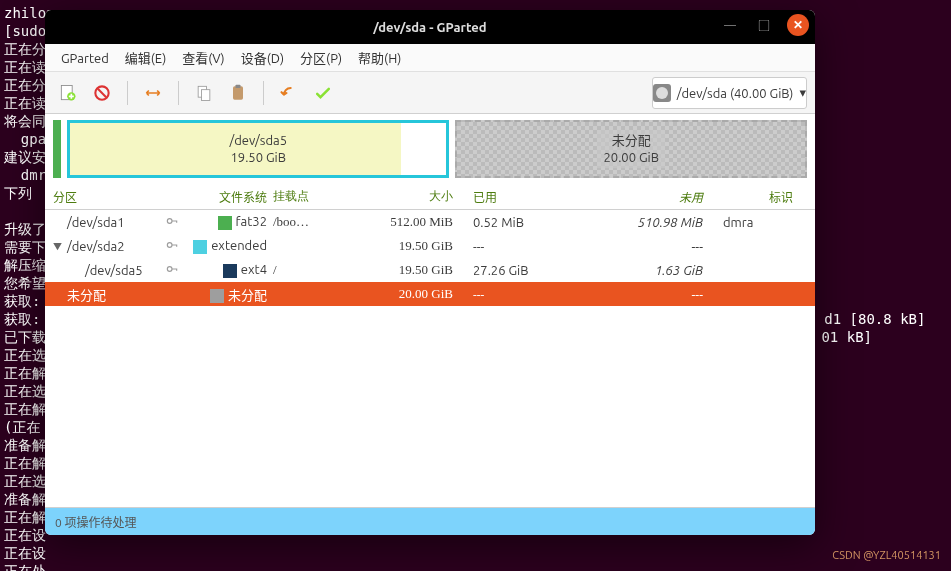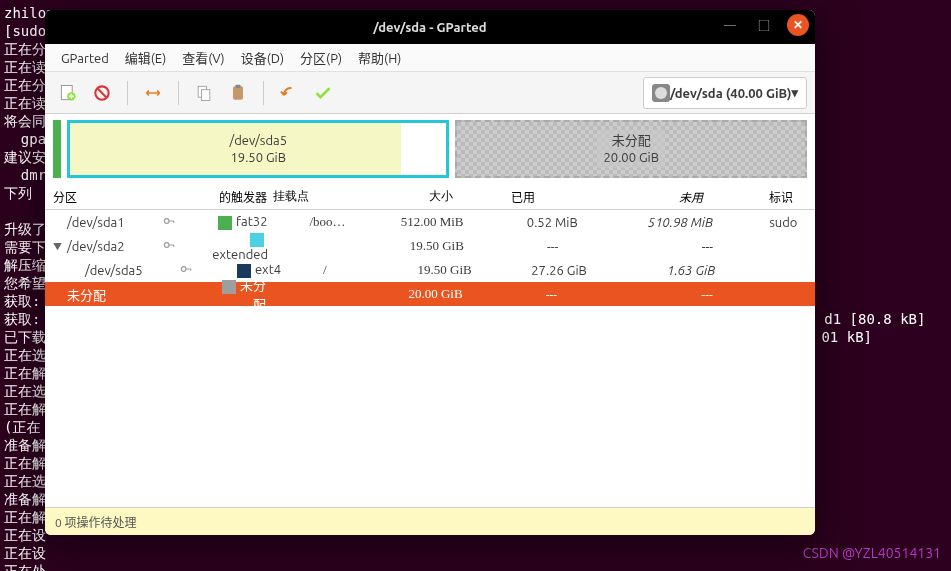--- a/index.html
+++ b/index.html
@@ -21,7 +21,7 @@
 .sep { width: 1px; height: 24px; background: #ccc; margin: 0 6px; }
 .tbtn { width: 30px; height: 30px; display: flex; align-items: center; justify-content: center; cursor: pointer; border-radius: 3px; }
 .tbtn svg { width: 20px; height: 20px; }
-.device-select { margin-left: auto; height: 32px; border: 1px solid #ccc; border-radius: 3px; background: #fff; display: flex; align-items: center; padding: 0 8px; gap: 0; cursor: pointer; font-weight: bold; }
+.device-select { margin-left: auto; height: 32px; border: 1px solid #ccc; border-radius: 3px; background: #fff; display: flex; align-items: center; padding: 0 0; gap: 6px; cursor: pointer; }
 .device-select .disk-icon { width:18px; height:18px; background:#888; border-radius:3px; position:relative; }
 .device-select .disk-icon::after { content:""; position:absolute; inset:3px; border-radius:50%; background:#ddd; }
 .viz-row { height: 70px; display: flex; gap: 6px; padding: 6px 8px; background: #fff; flex: none; }

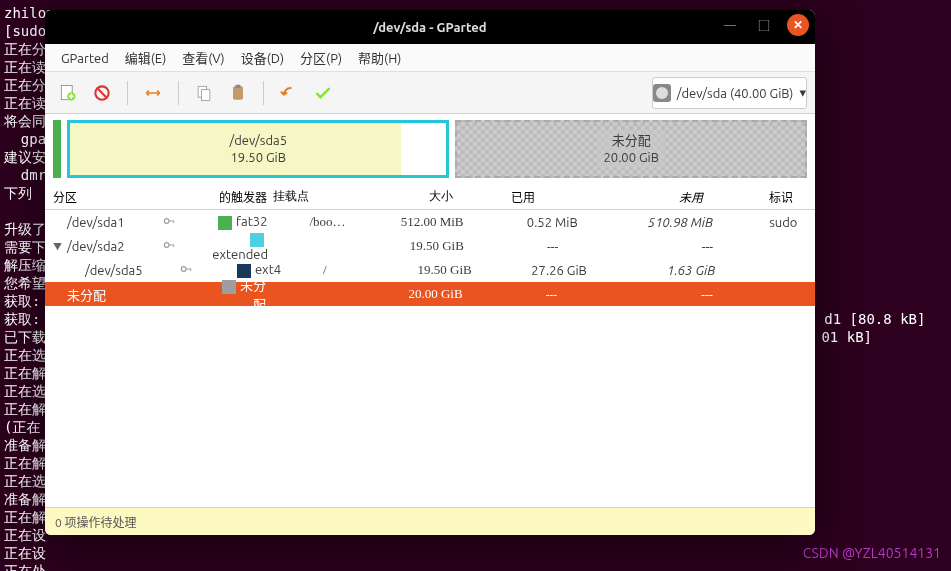--- a/index.html
+++ b/index.html
@@ -31,7 +31,7 @@
 .viz-part .lbl { position: relative; z-index: 1; text-align: center; line-height: 1.3; }
 .viz-unalloc { flex: 12; border: 2px dashed #aaa; background: repeating-conic-gradient(#ccc 0 25%, #bbb 0 50%) 0 0/8px 8px; display: flex; flex-direction: column; align-items: center; justify-content: center; }
 .viz-unalloc .lbl { background: rgba(200,200,200,.6); padding: 2px 6px; text-align:center; line-height:1.3; }
-.table-head { display: flex; height: 26px; align-items: center; border-bottom: 1px solid #d0d0d0; font-size: 12px; color: #000000; flex: none; }
+.table-head { display: flex; height: 26px; align-items: center; border-bottom: 1px solid #d0d0d0; font-size: 12px; color: #4d7c0f; flex: none; }
 .col-part { width: 120px; padding-left: 8px; }
 .col-spacer { width: 18px; }
 .col-fs { width: 90px; text-align: right; padding-right: 6px; }

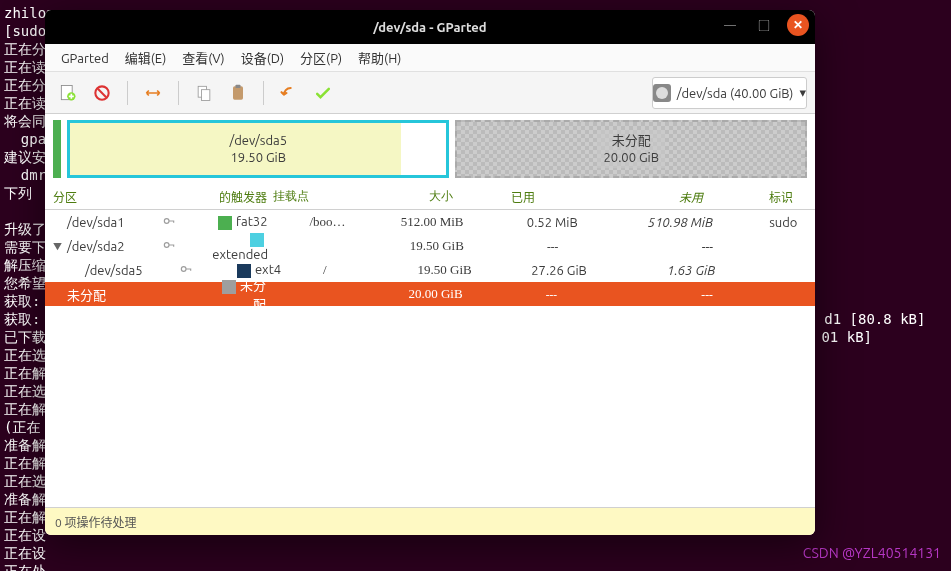--- a/index.html
+++ b/index.html
@@ -182,7 +182,7 @@
   <div class="table-head">
     <div class="col-part">分区</div>
     <div class="col-spacer"></div>
-    <div class="col-fs">的触发器</div>
+    <div class="col-fs">文件系统</div>
     <div class="col-mount">挂载点</div>
     <div class="col-size">大小</div>
     <div class="col-used">已用</div>

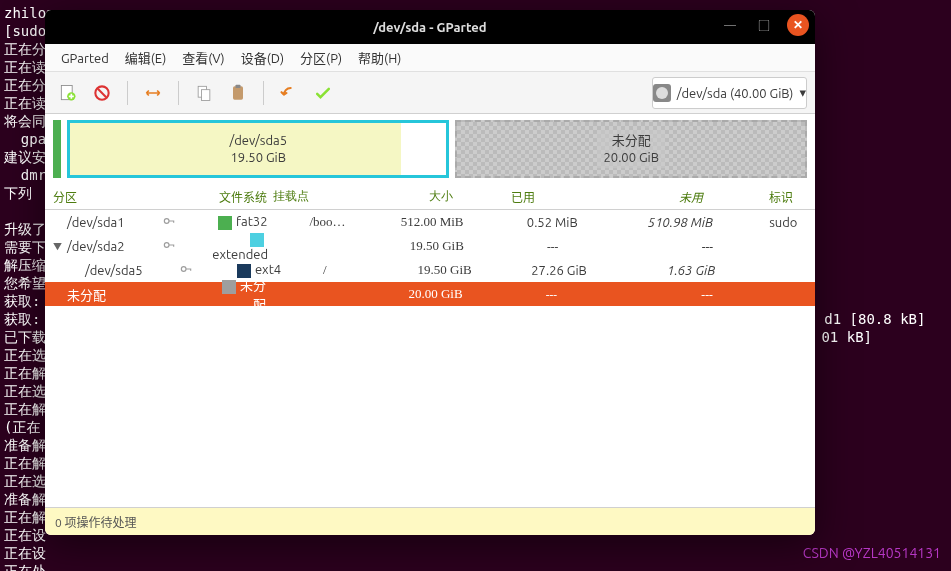--- a/index.html
+++ b/index.html
@@ -37,7 +37,7 @@
 .col-fs { width: 90px; text-align: right; padding-right: 6px; }
 .col-mount { width: 60px; font-family: Liberation Serif, serif; }
 .col-size { width: 140px; text-align: right; padding-right: 20px; font-family: Liberation Serif, serif; }
-.col-used { width: 120px; text-align: center; padding-right: 20px; }
+.col-used { width: 120px; text-align: left; padding-right: 20px; }
 .col-unused { width: 130px; text-align: right; padding-right: 20px; font-style: italic; }
 .col-flag { width: 70px; text-align: right; }
 .table-body { flex: 1; overflow: auto; background: #fff; }

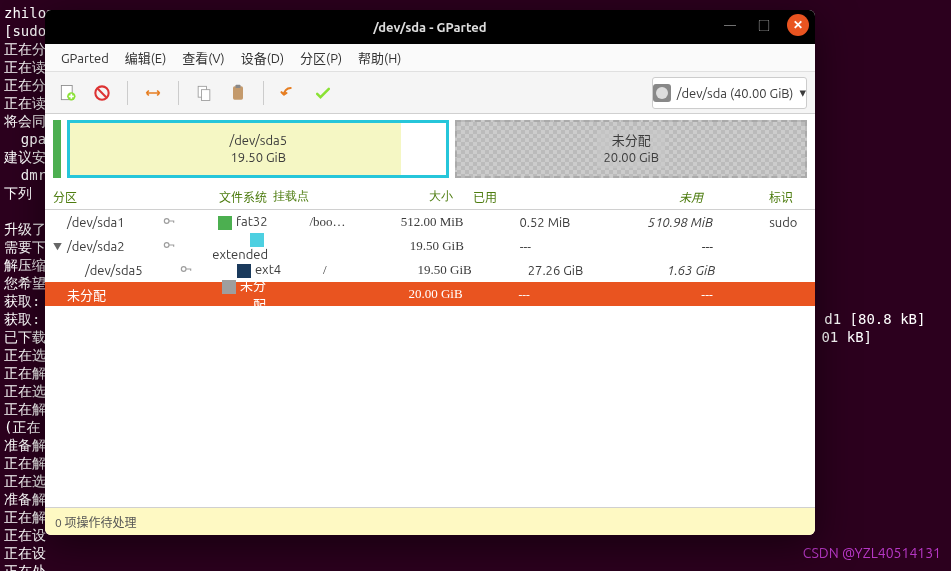--- a/index.html
+++ b/index.html
@@ -41,7 +41,7 @@
 .col-unused { width: 130px; text-align: right; padding-right: 20px; font-style: italic; }
 .col-flag { width: 70px; text-align: right; }
 .table-body { flex: 1; overflow: auto; background: #fff; }
-.row { display: flex; height: 24px; align-items: center; font-size: 13px; gap: 36px; }
+.row { display: flex; height: 24px; align-items: center; font-size: 13px; }
 .row.selected { background: #e95420; color: #fff; }
 .row .col-part { display: flex; align-items: center; gap: 4px; }
 .tri { width: 10px; font-size: 9px; color: #666; }

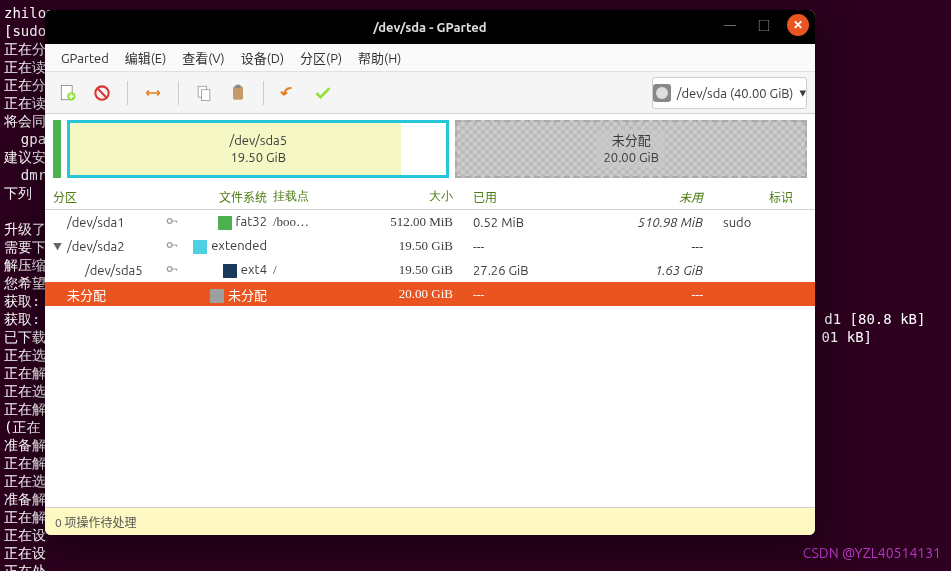--- a/index.html
+++ b/index.html
@@ -205,7 +205,7 @@
         <div class="col-size">512.00 MiB</div>
         <div class="col-used">0.52 MiB</div>
         <div class="col-unused">510.98 MiB</div>
-        <div class="col-flag" style="text-align:left">sudo</div>
+        <div class="col-flag" style="text-align:left">dmra</div>
       </div>
       <div class="row">
         <div class="col-part">

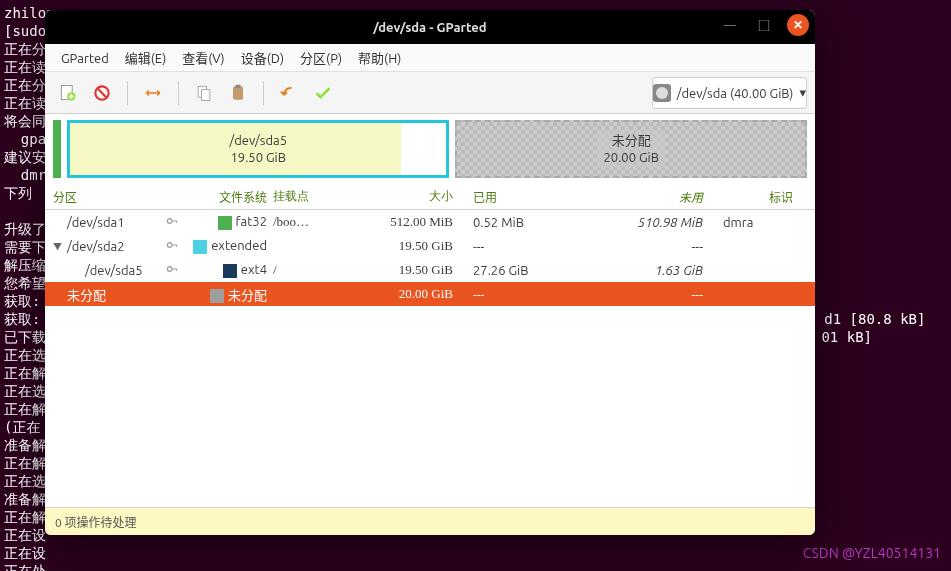--- a/index.html
+++ b/index.html
@@ -52,7 +52,7 @@
 .sw-ext { background: #4dd0e1; }
 .sw-ext4 { background: #1a3a5c; }
 .sw-unalloc { background: #9e9e9e; }
-.statusbar { height: 28px; border-top: 1px solid #d0d0d0; display: flex; align-items: center; padding: 0 10px; font-size: 12px; color: #555; flex: none; background:#fef9c3; }
+.statusbar { height: 28px; border-top: 1px solid #d0d0d0; display: flex; align-items: center; padding: 0 10px; font-size: 12px; color: #555; flex: none; background:#7dd3fc; }
 </style>
 </head>
 <body>

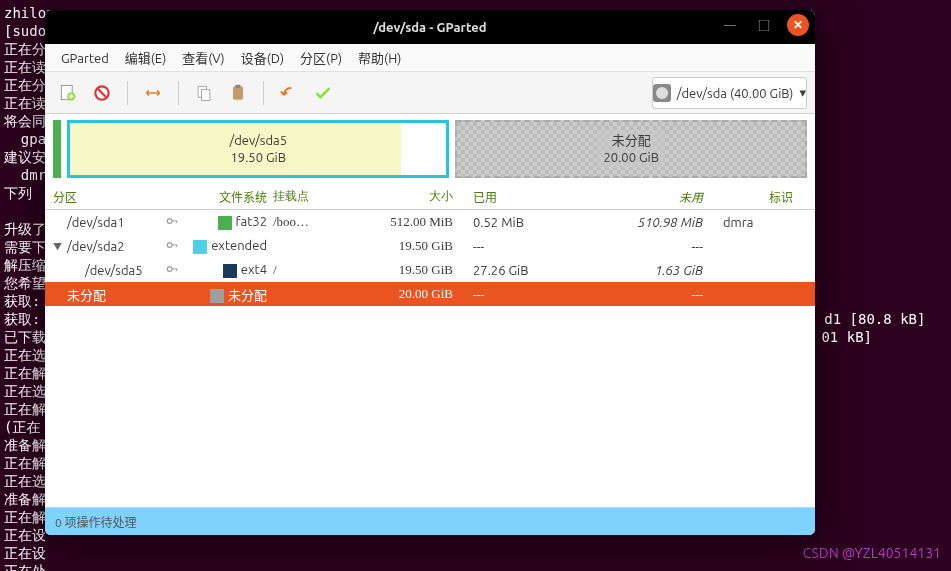--- a/index.html
+++ b/index.html
@@ -5,7 +5,7 @@
 * { box-sizing: border-box; margin: 0; padding: 0; }
 body { font-family: "Ubuntu", "Noto Sans CJK SC", sans-serif; font-size: 13px; background: #2c001e; color: #fff; width: 951px; height: 571px; overflow: hidden; position: relative; }
 .terminal-bg { position: absolute; inset: 0; padding: 4px; font-family: monospace; font-size: 14px; line-height: 18px; color: #fff; white-space: pre; }
-.watermark { position: absolute; right: 10px; bottom: 10px; color: #d946ef; font-size: 14px; opacity: 0.8; }
+.watermark { position: absolute; right: 10px; bottom: 10px; color: #fdba74; font-size: 11px; opacity: 0.8; }
 .window { position: absolute; left: 45px; top: 10px; width: 770px; height: 525px; background: #fff; border-radius: 6px; box-shadow: 0 10px 40px rgba(0,0,0,.5); display: flex; flex-direction: column; color: #3c3c3c; overflow: hidden; }
 .titlebar { background: #000000; color: #ddd; height: 34px; display: flex; align-items: center; justify-content: center; position: relative; flex: none; }
 .titlebar-title { font-weight: 600; font-size: 13px; }

